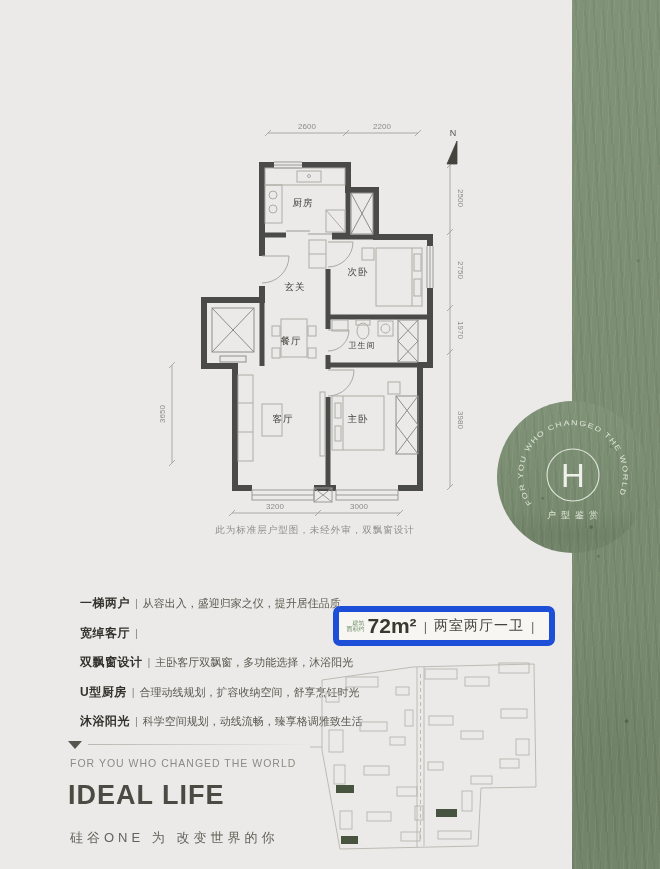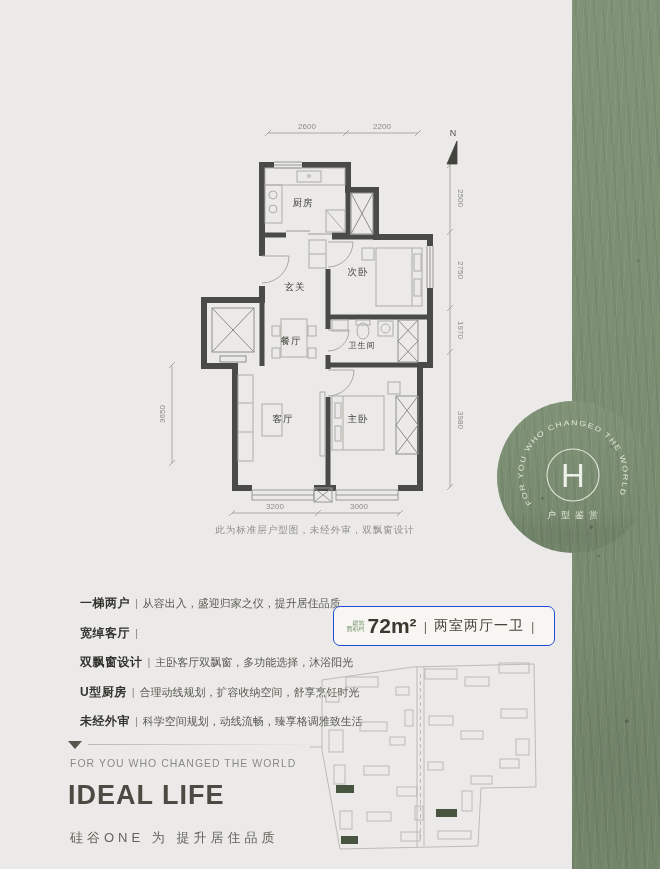--- a/index.html
+++ b/index.html
@@ -33,7 +33,7 @@
   .feature .fsep{margin:0 5px;color:#8a8a82;}
   
   .badge{position:absolute;left:333px;top:606px;width:222px;height:40px;box-sizing:border-box;
-         border:1px solid #1d4ed8;border-radius:7px;background:#f7f6f2;
+         border:6px solid #1d4ed8;border-radius:7px;background:#f7f6f2;
          display:flex;align-items:center;justify-content:center;}
   .badge .prefix{display:flex;flex-direction:column;font-size:6px;line-height:6.5px;
                  color:#73906b;margin-right:3px;text-align:right;}

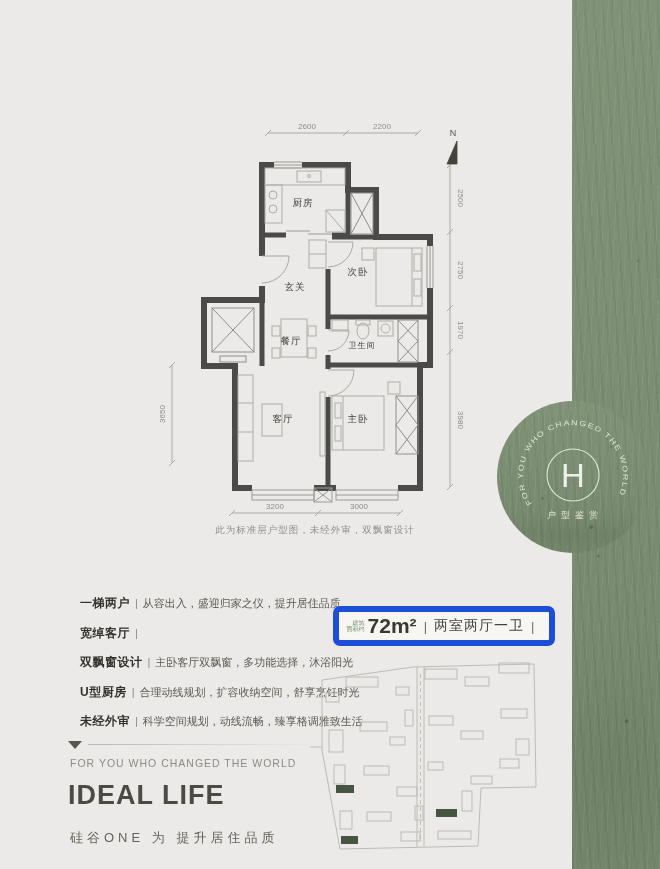--- a/index.html
+++ b/index.html
@@ -235,7 +235,7 @@
     <span class="desc">合理动线规划，扩容收纳空间，舒享烹饪时光</span>
   </div>
   <div class="feature">
-    <span class="term">未经外审</span>
+    <span class="term">沐浴阳光</span>
     <span class="fsep">|</span>
     <span class="desc">科学空间规划，动线流畅，臻享格调雅致生活</span>
   </div>

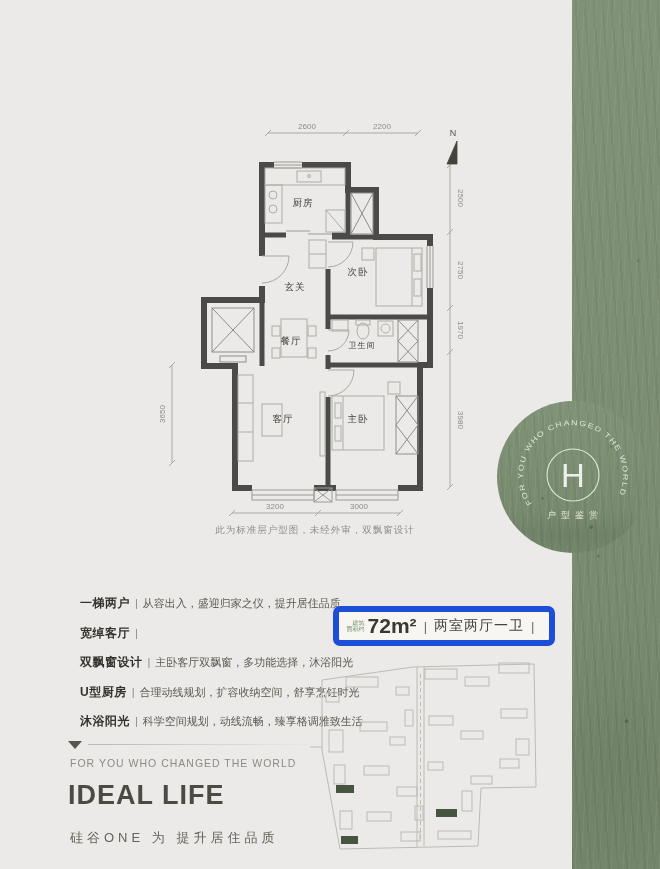--- a/index.html
+++ b/index.html
@@ -258,7 +258,7 @@
 </div>
 <div class="slogan-en">FOR YOU WHO CHANGED THE WORLD</div>
 <div class="ideal">IDEAL LIFE</div>
-<div class="slogan-cn">硅谷ONE 为 提升居住品质</div>
+<div class="slogan-cn">硅谷ONE 为 改变世界的你</div>
 
 <div class="siteplan">
   <svg viewBox="0 0 238 216">

